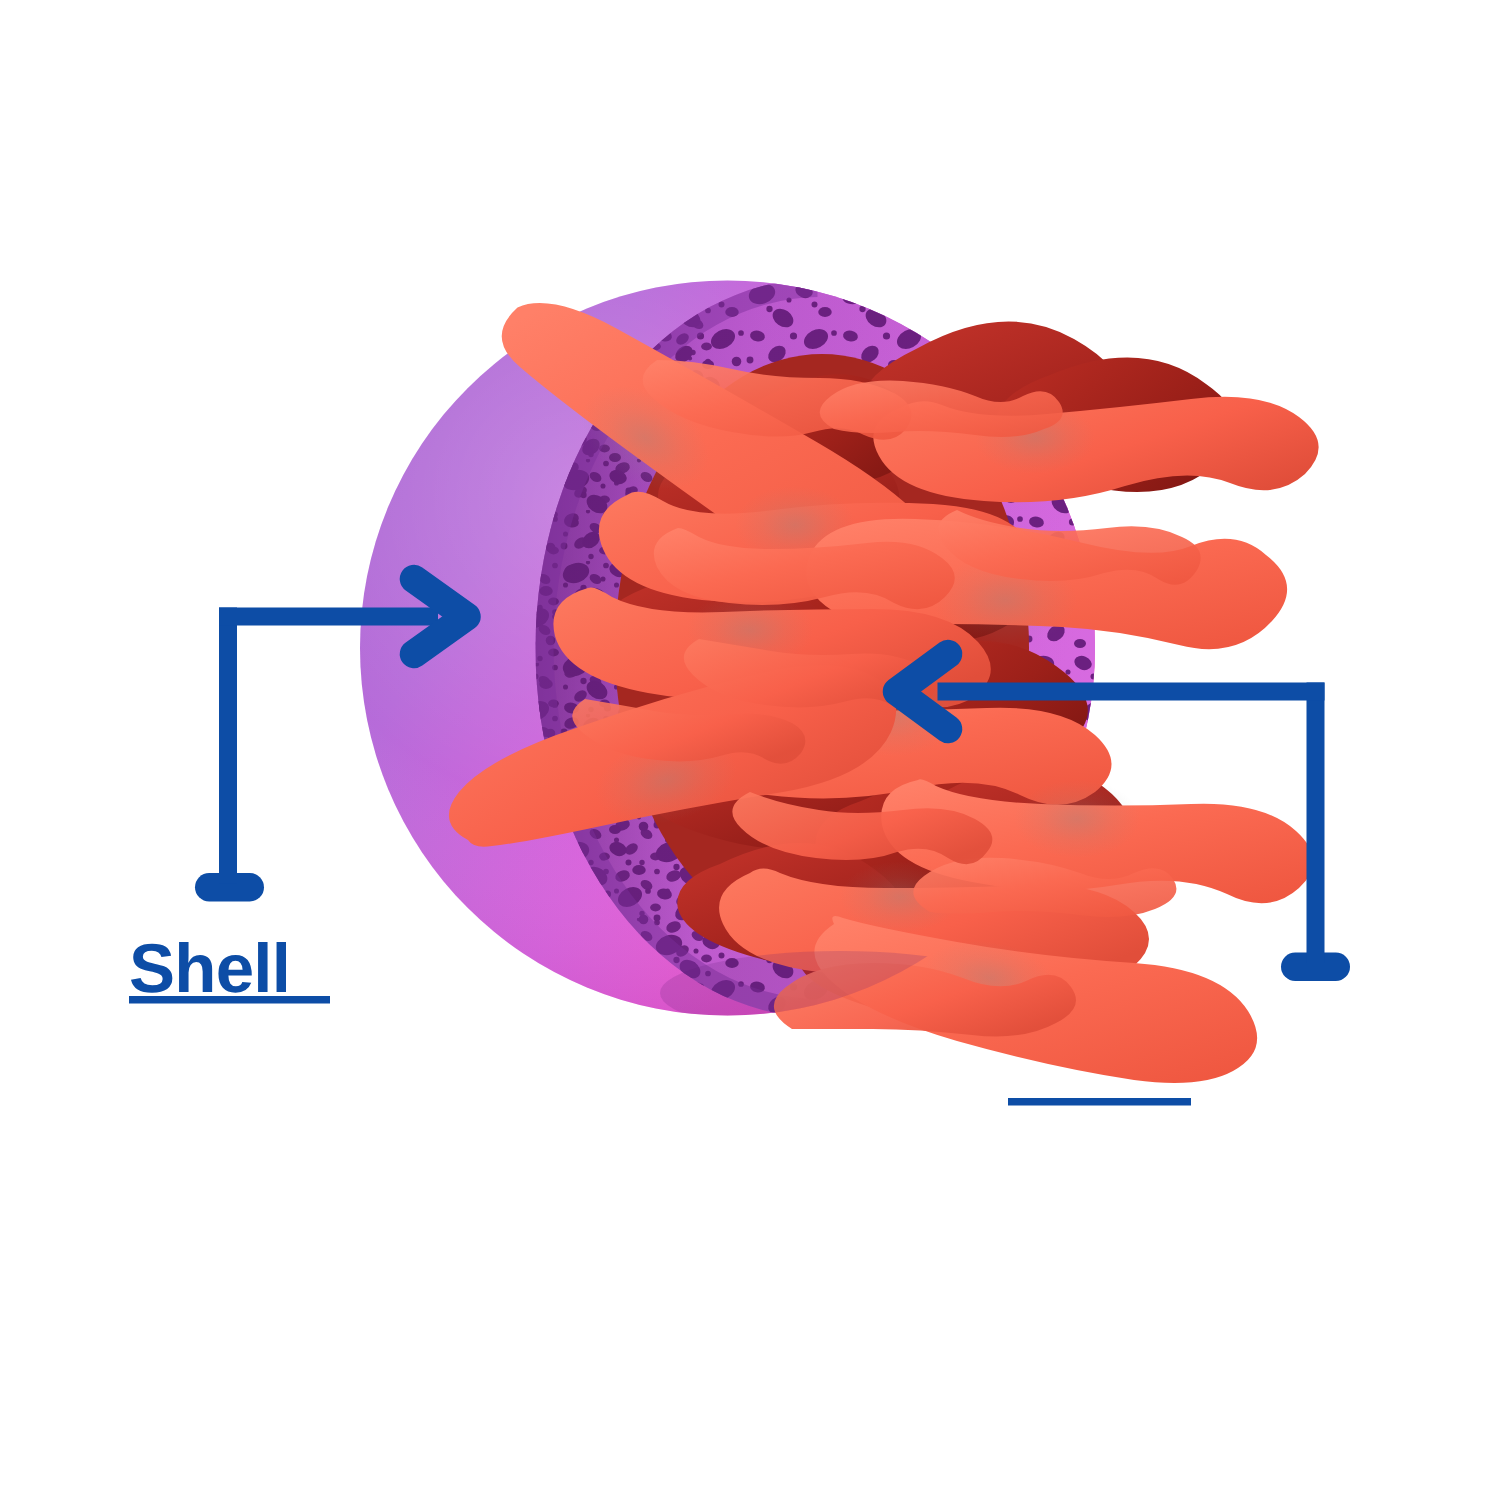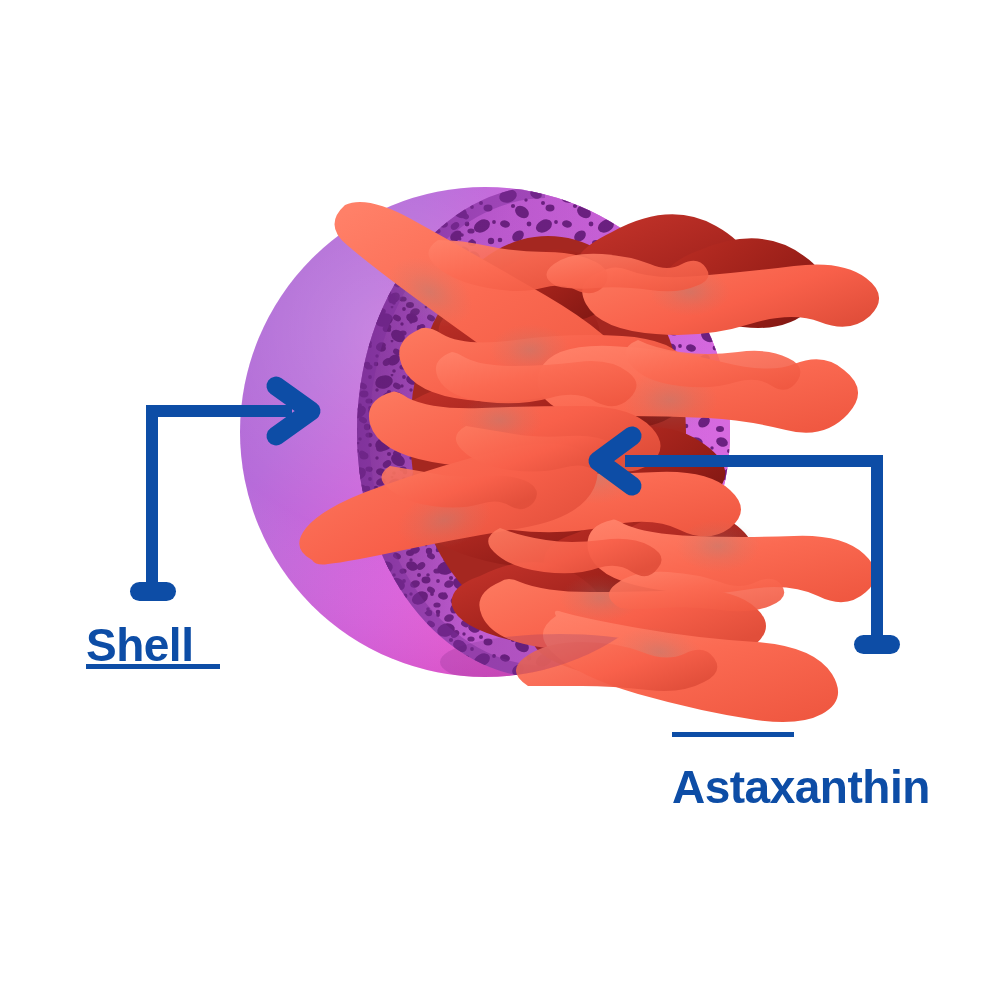--- a/index.html
+++ b/index.html
@@ -355,7 +355,6 @@
 
   <div class="underline" id="core-underline"></div>
 
-  <div class="lbl" id="asta-label">Astaxanthin</div>
 
 </div>
 

